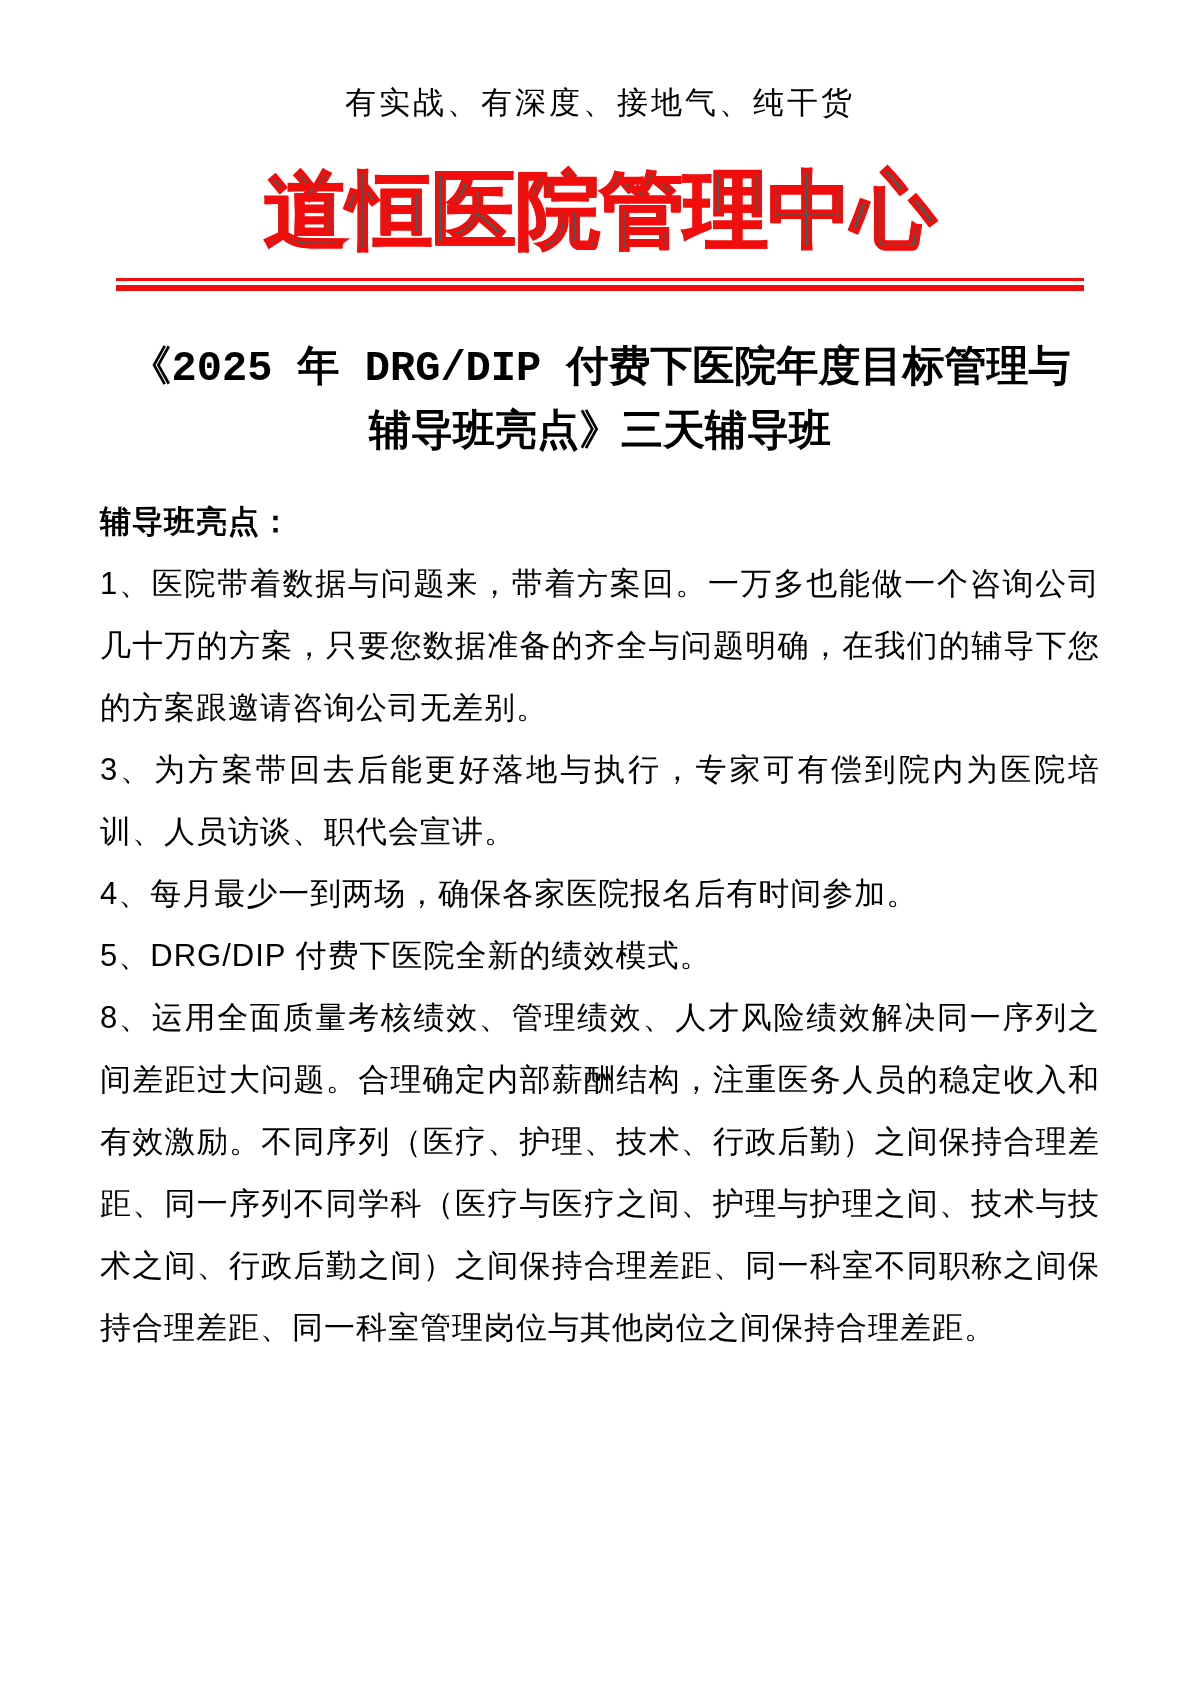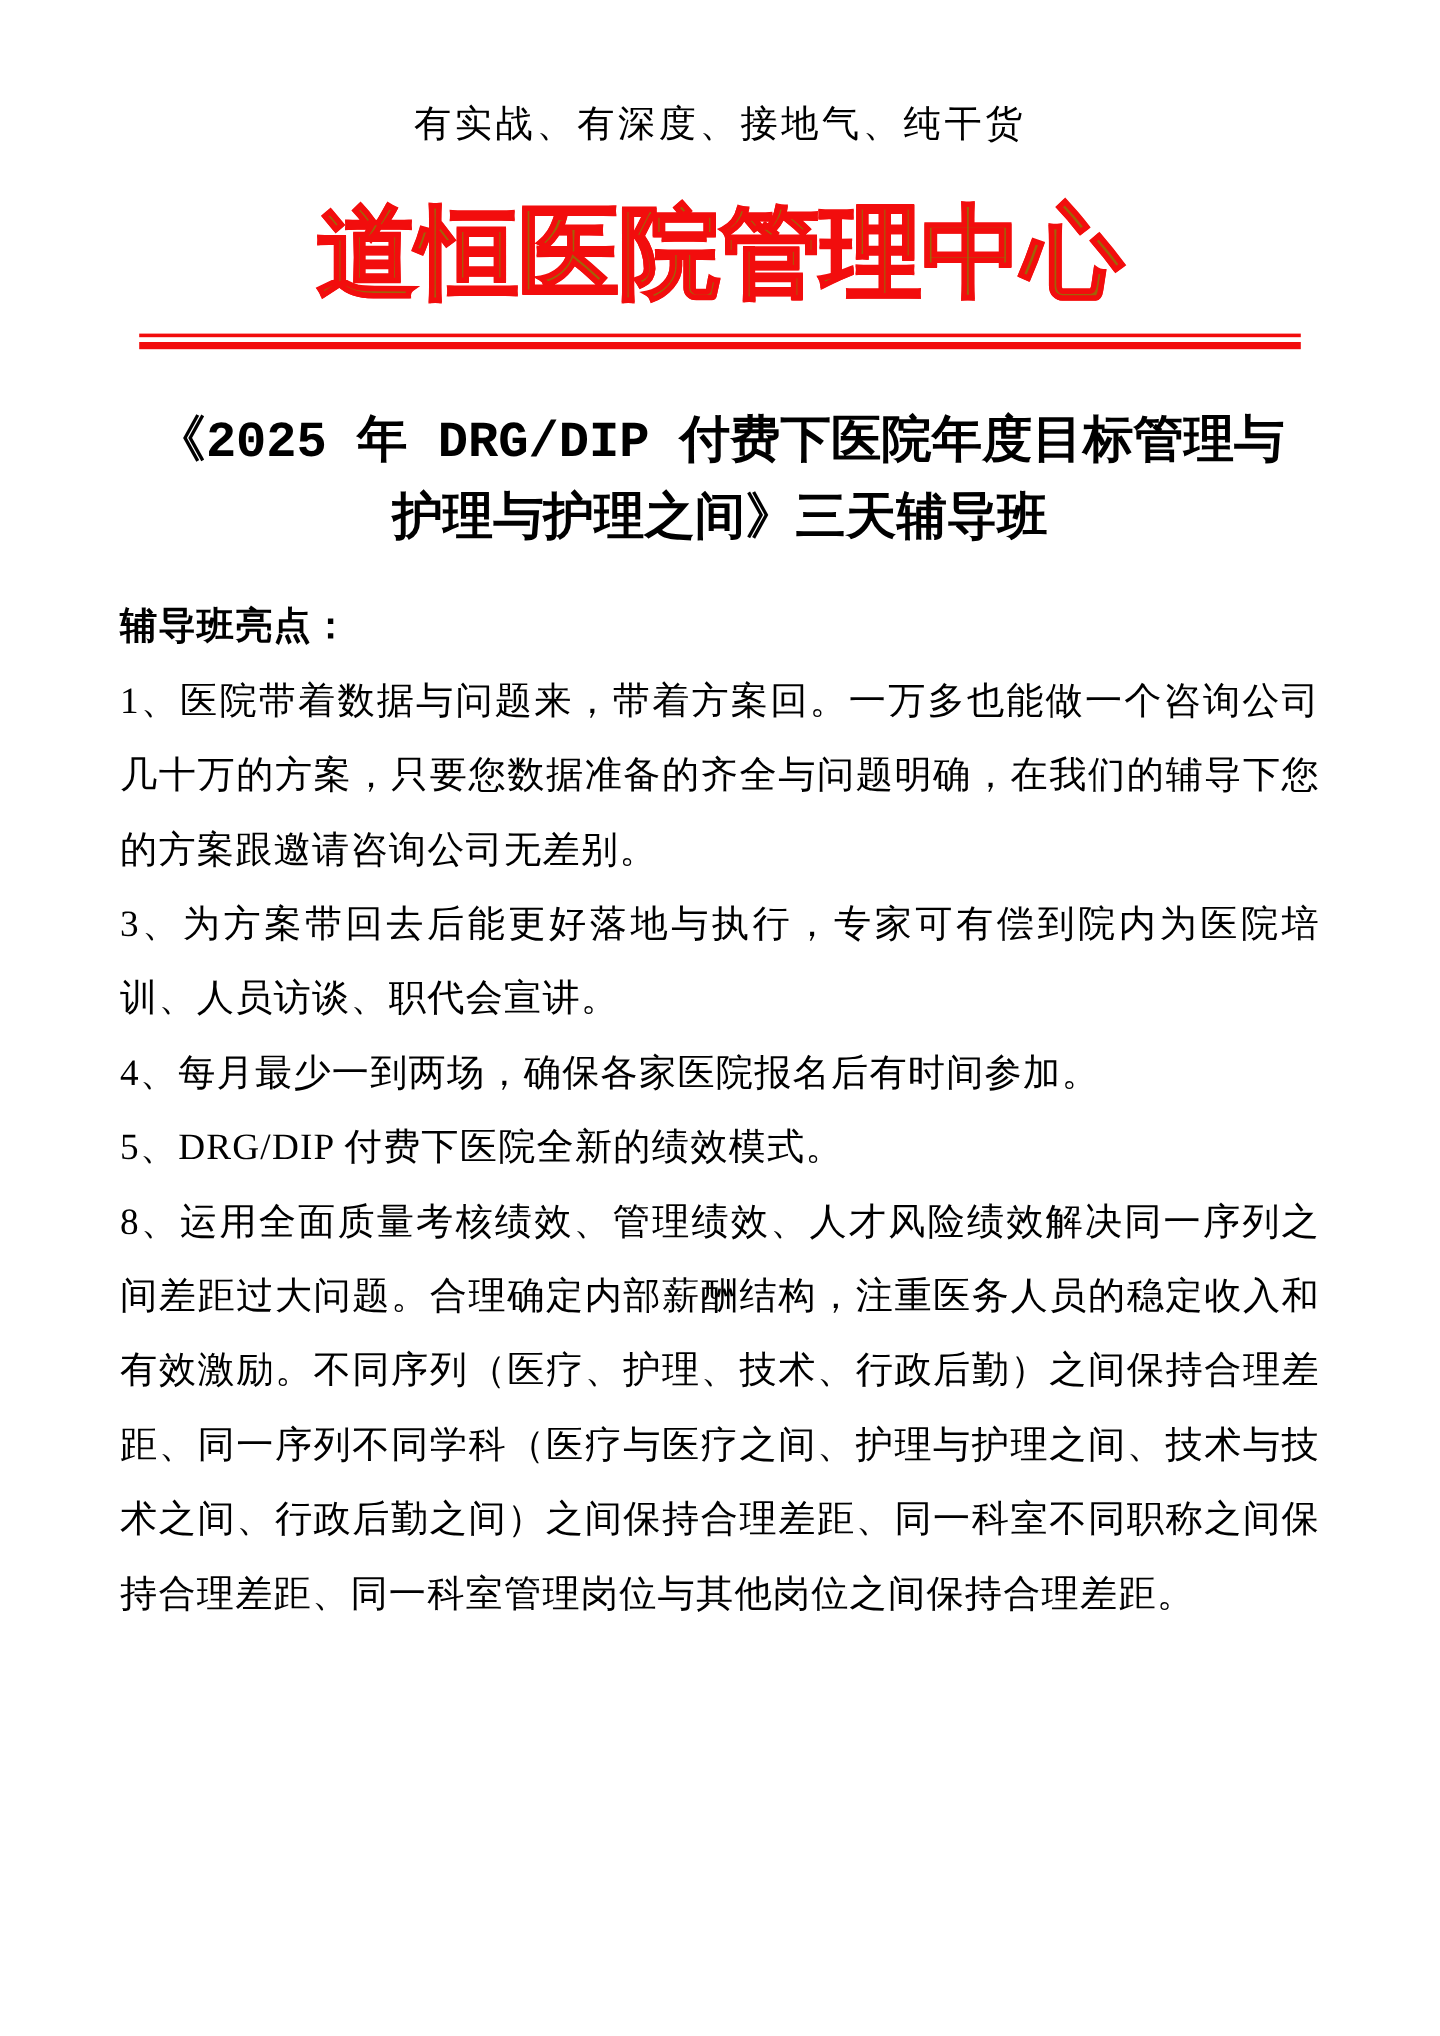--- a/index.html
+++ b/index.html
@@ -26,7 +26,7 @@
   .brand {
     margin-top: 44px;
     text-align: center;
-    color: #a16207;
+    color: #0f766e;
     font-family: "Liberation Sans", sans-serif;
     font-weight: 900;
     font-size: 84px;

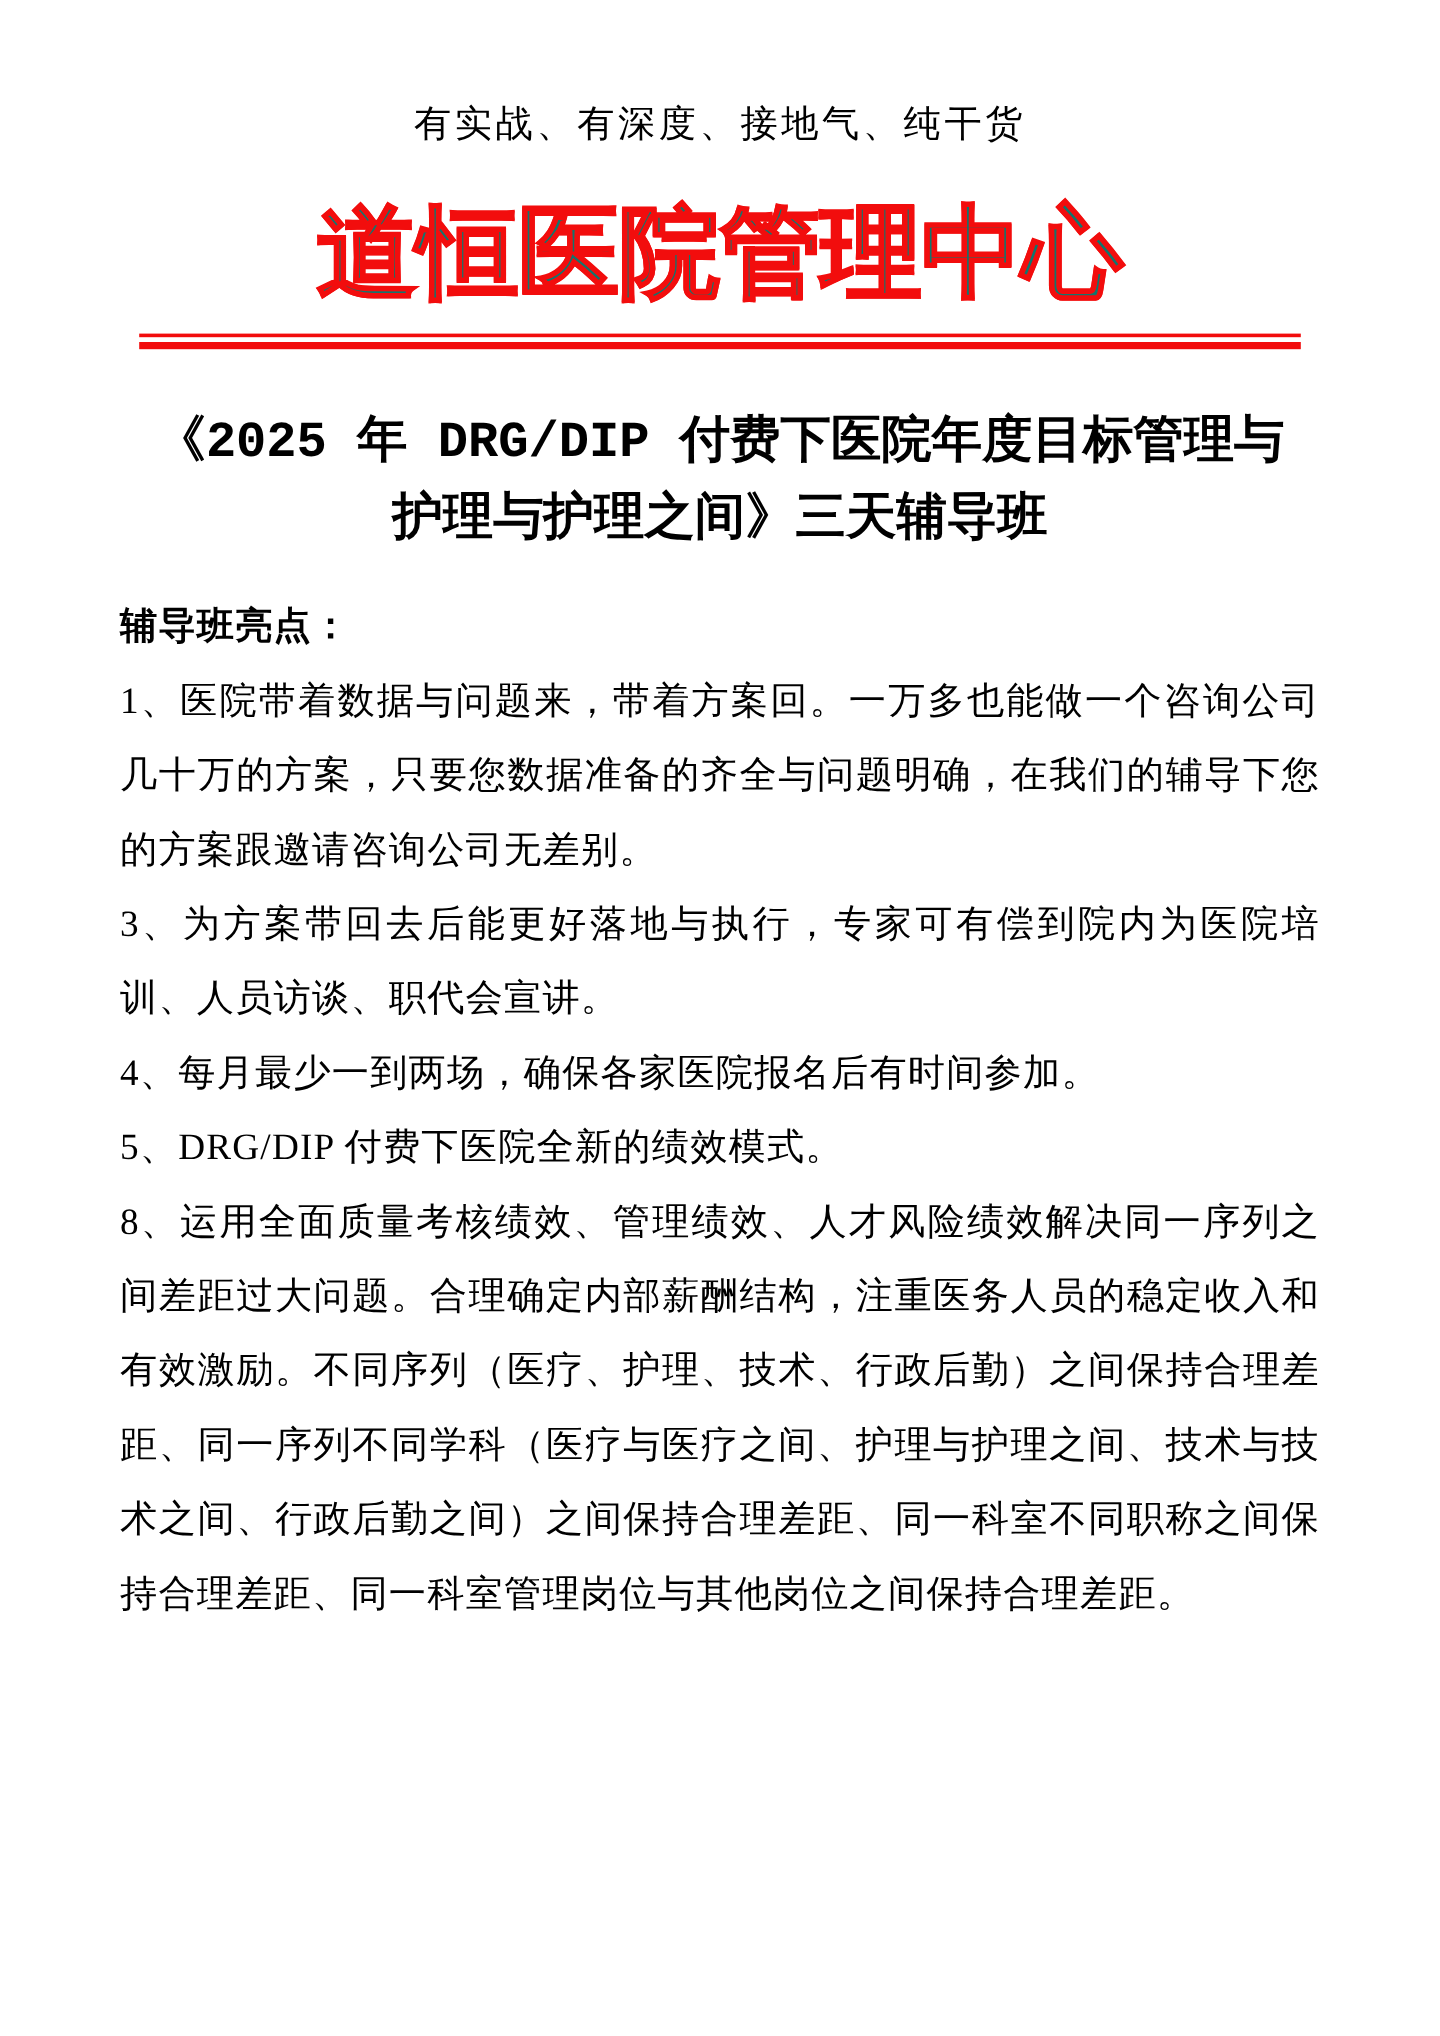--- a/index.html
+++ b/index.html
@@ -80,7 +80,7 @@
 
   <div class="course-title">
     <div>《2025 年 DRG/DIP 付费下医院年度目标管理与</div>
-    <div>护理与护理之间》三天辅导班</div>
+    <div>辅导班亮点》三天辅导班</div>
   </div>
 
   <div class="content">

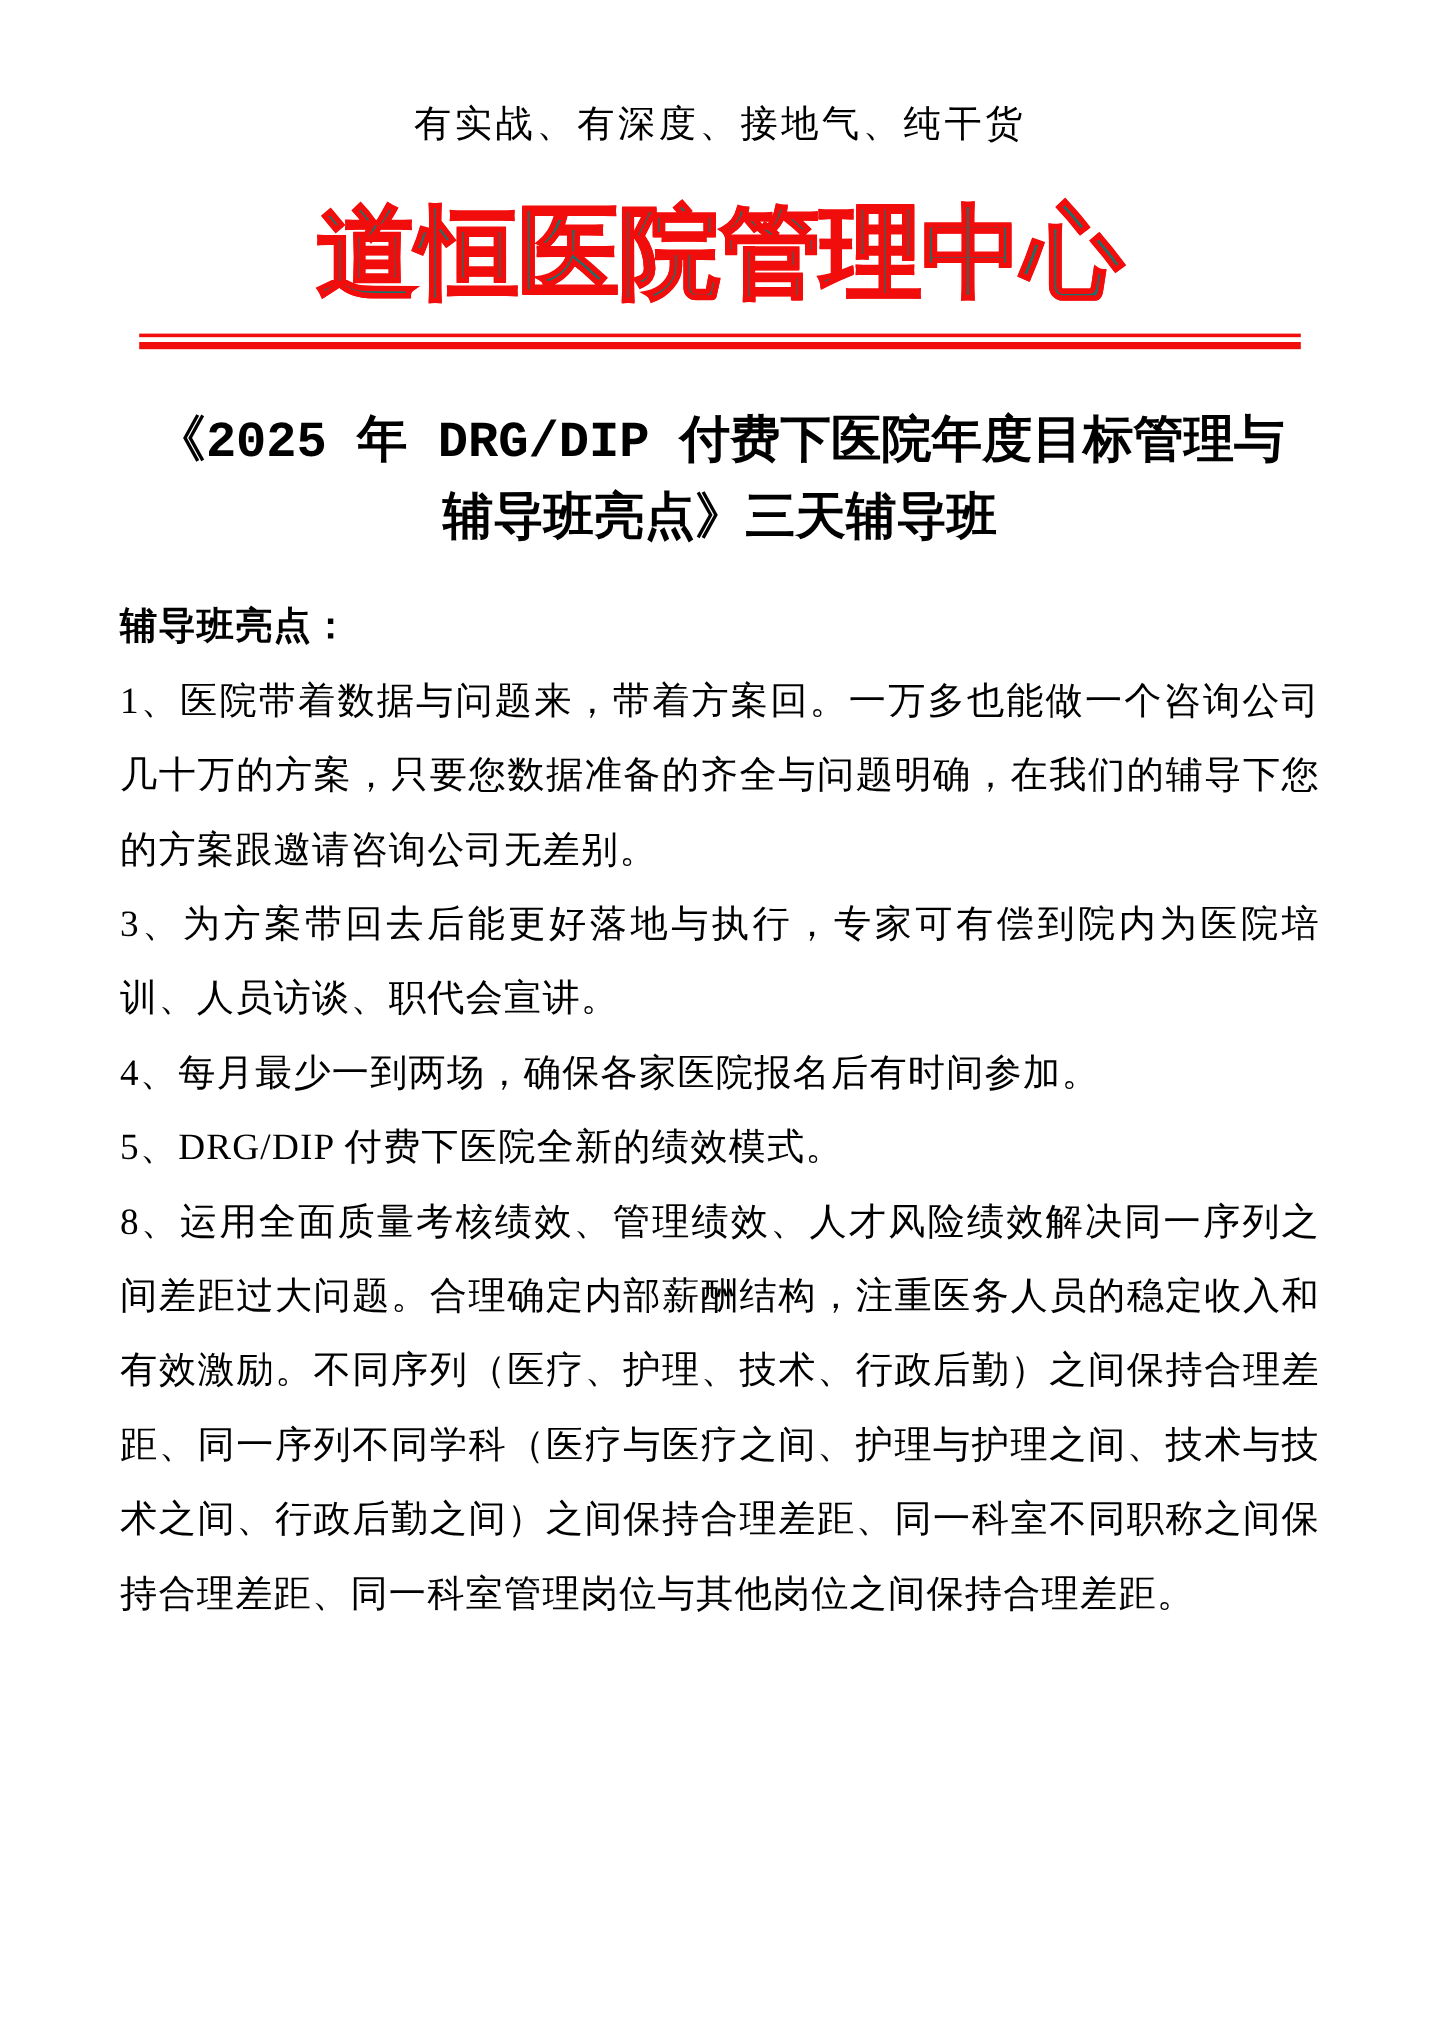--- a/index.html
+++ b/index.html
@@ -64,7 +64,6 @@
   .content p.item {
     margin: 0;
     text-align: justify;
-    font-family: Liberation Serif, serif;
   }
 </style>
 </head>

